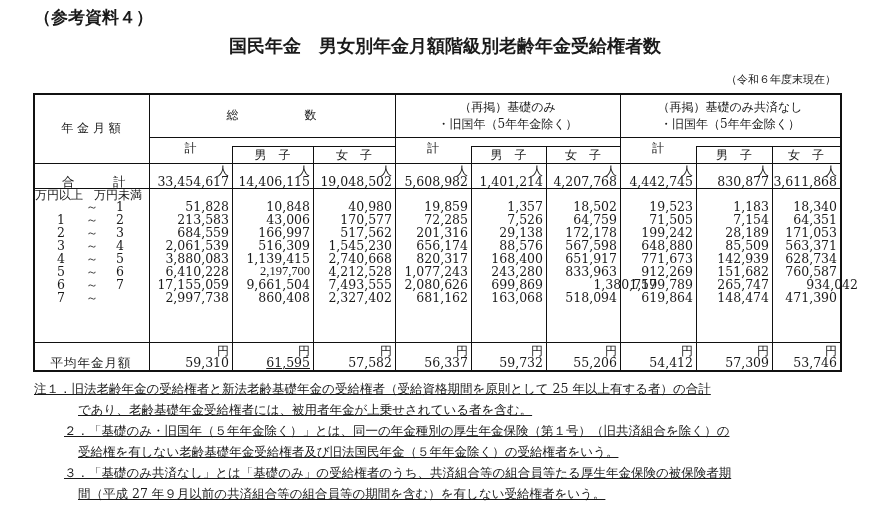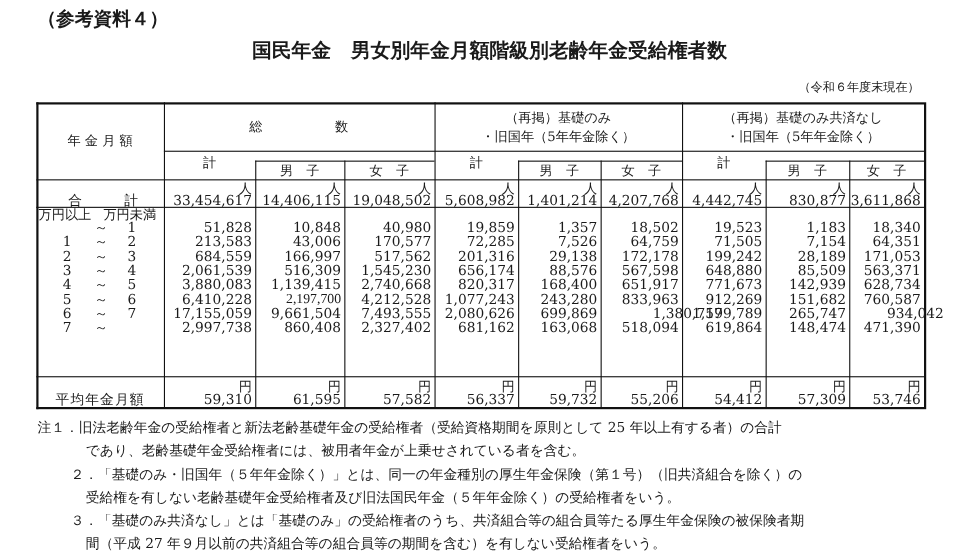--- a/index.html
+++ b/index.html
@@ -74,7 +74,7 @@
     <div class="unit" style="left: 232px; width: 78px; top: 165px;">人</div>
     <div class="cell num" style="left: 232px; width: 78px; top: 175px;">14,406,115</div>
     <div class="unit" style="left: 232px; width: 78px; top: 345px;">円</div>
-    <div class="cell num" style="left: 232px; width: 78px; top: 356px;">61,595</div>
+    <div class="cell num" style="left: 232px; width: 78px; top: 356px; text-decoration: underline;">61,595</div>
     <div class="unit" style="left: 313px; width: 79px; top: 165px;">人</div>
     <div class="cell num" style="left: 313px; width: 79px; top: 175px;">19,048,502</div>
     <div class="unit" style="left: 313px; width: 79px; top: 345px;">円</div>

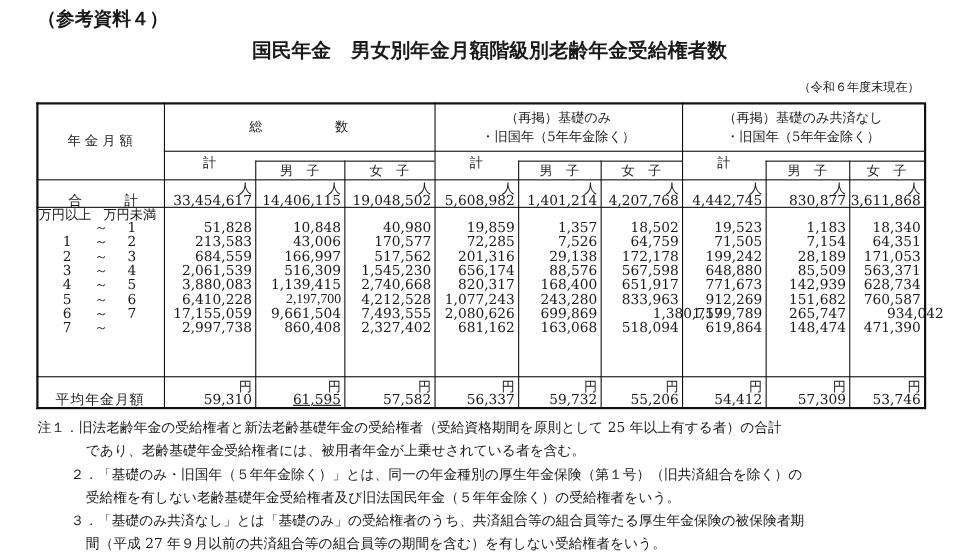--- a/index.html
+++ b/index.html
@@ -17,7 +17,7 @@
   .unit { position: absolute; font-size: 12px; text-align: right; line-height: 12px; }
   .hdr { position: absolute; font-size: 12px; text-align: center; line-height: 14px; }
   .notes { left: 34px; top: 378px; width: 830px; font-size: 12.5px; line-height: 21px; font-family: "DejaVu Serif", serif; }
-  .note-line { white-space: nowrap; }
+  .note-line { white-space: nowrap; text-decoration: underline; }
   .indent1 { padding-left: 44px; }
   .indent2 { padding-left: 30px; }
   .indent3 { padding-left: 44px; }

